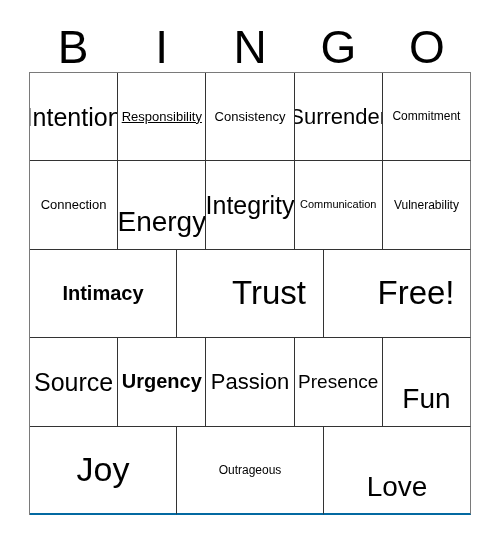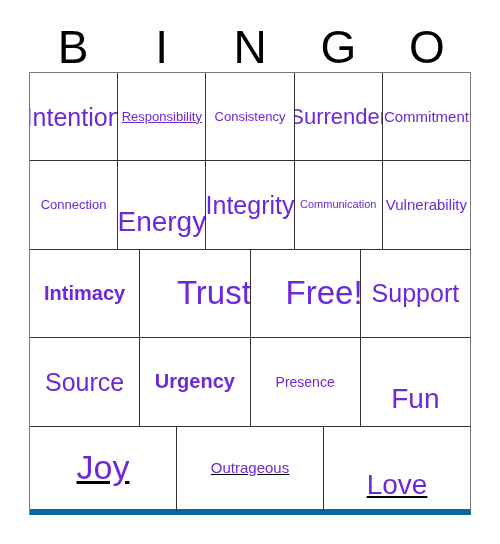--- a/index.html
+++ b/index.html
@@ -86,7 +86,7 @@
     white-space: nowrap;
     line-height: 1.05;
     text-align: center;
-    color: #6d28d9;
+    color: #000000;
   }
 
   

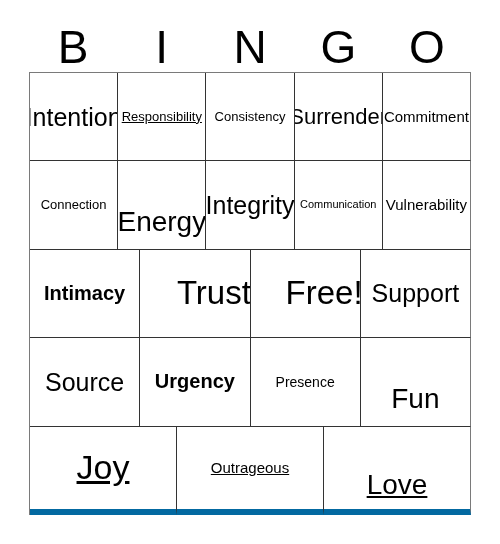--- a/index.html
+++ b/index.html
@@ -93,7 +93,7 @@
   .fs-12 { font-size: 11px; }
   .fs-13 { font-size: 13px; text-decoration: underline; }
   .fs-14 { font-size: 14px; }
-  .fs-15 { font-size: 15px; }
+  .fs-15 { font-size: 12px; }
   .fs-17 { font-size: 13px; }
   .fs-19 { font-size: 14px; }
   .fs-20 { font-size: 20px; font-weight: bold; }

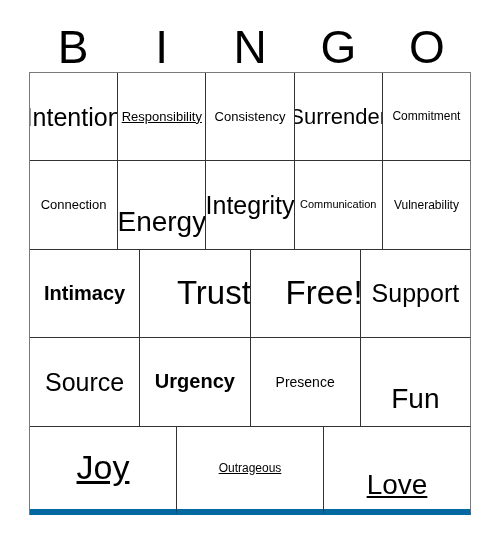--- a/index.html
+++ b/index.html
@@ -165,9 +165,6 @@
       <div class="bingo-cell">
           <span class="cell-text fs-36">Free!</span>
         </div>
-      <div class="bingo-cell">
-          <span class="cell-text fs-25">Support</span>
-        </div>
     </div>
 
     <div class="bingo-row">

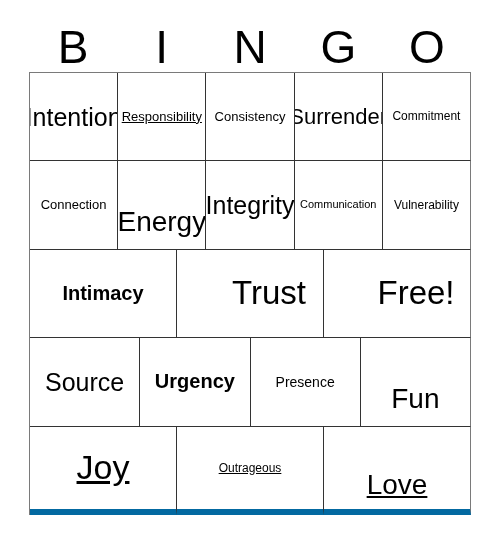--- a/index.html
+++ b/index.html
@@ -175,6 +175,9 @@
           <span class="cell-text fs-20">Urgency</span>
         </div>
       <div class="bingo-cell">
+          <span class="cell-text fs-22">Passion</span>
+        </div>
+      <div class="bingo-cell">
           <span class="cell-text fs-19">Presence</span>
         </div>
       <div class="bingo-cell">

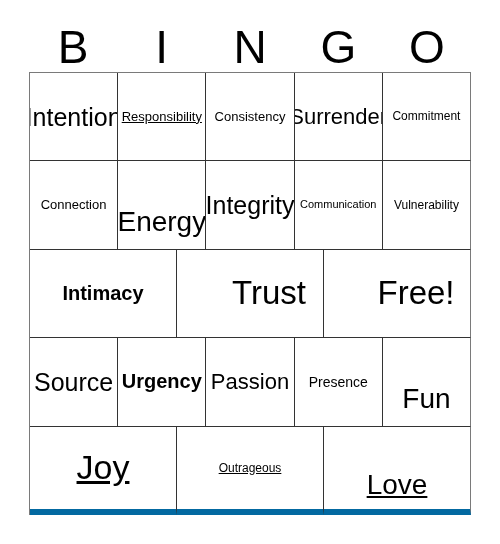--- a/index.html
+++ b/index.html
@@ -95,7 +95,7 @@
   .fs-14 { font-size: 14px; }
   .fs-15 { font-size: 12px; }
   .fs-17 { font-size: 13px; }
-  .fs-19 { font-size: 14px; }
+  .fs-19 { font-size: 19px; }
   .fs-20 { font-size: 20px; font-weight: bold; }
   .fs-22 { font-size: 22px; }
   .fs-25 { font-size: 25px; }

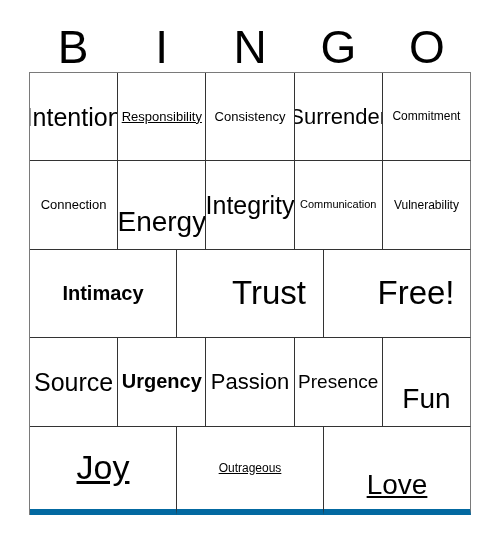--- a/index.html
+++ b/index.html
@@ -75,8 +75,7 @@
     background: #ffffff;
   }
   .bingo-row:last-child .bingo-cell {
-    border-bottom: 6px solid #0369a1;
-    text-decoration: underline;
+    border-bottom: 2px solid #0369a1;
   }
   .bingo-cell:last-child {
     border-right: 1px solid #7a7a7a;

